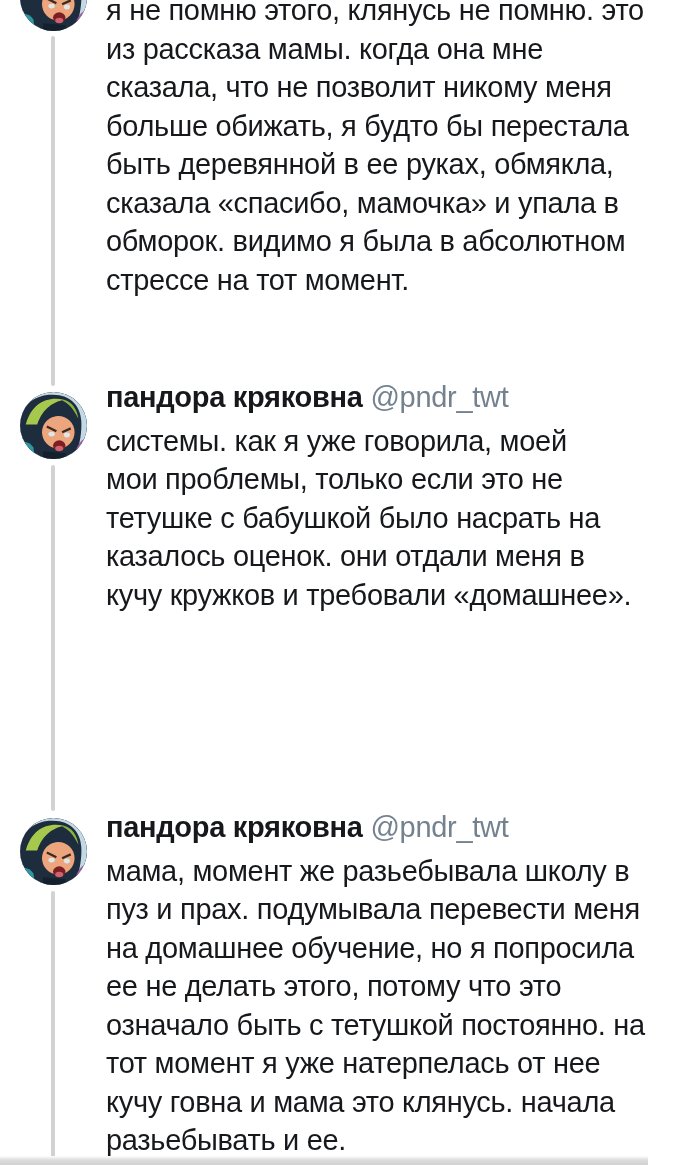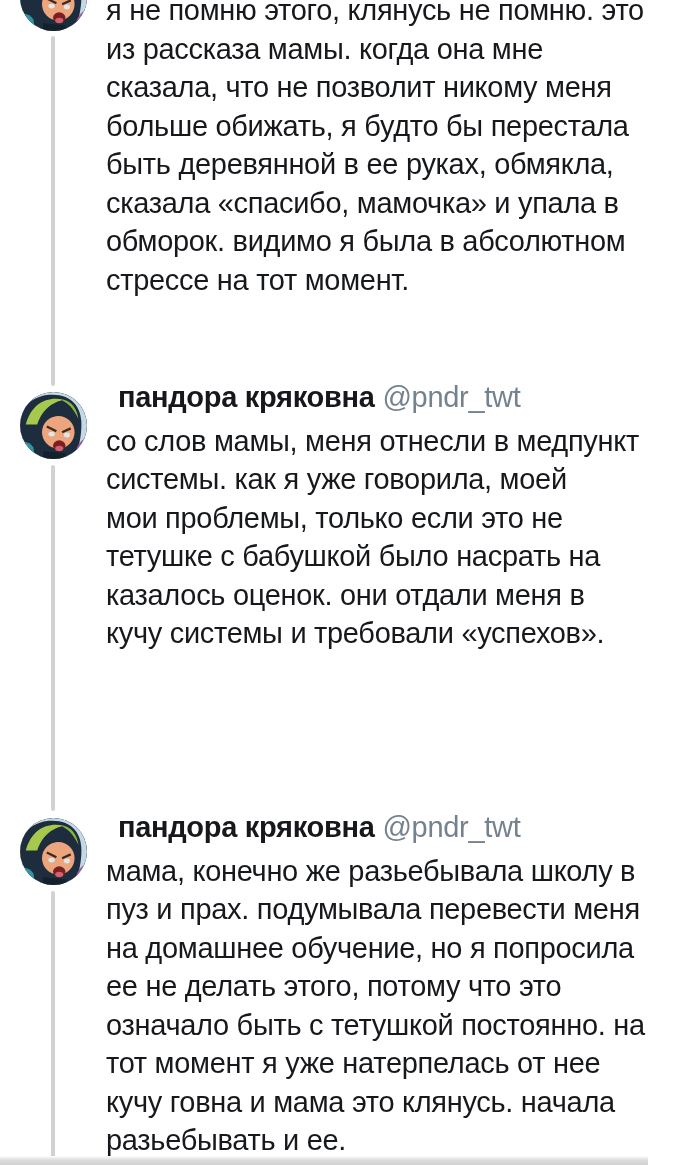--- a/index.html
+++ b/index.html
@@ -55,7 +55,6 @@
   .tweet-header {
     line-height: 38.5px;
     white-space: nowrap;
-    margin-left: 12px;
   }
   .display-name {
     font-size: 29px;

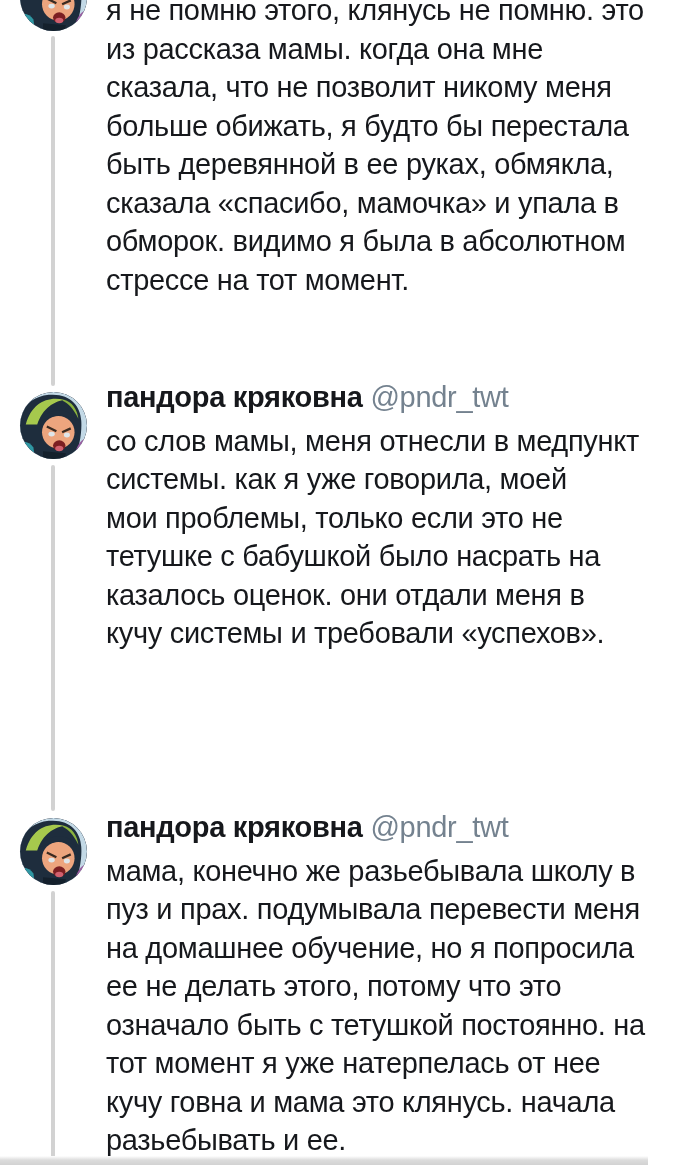--- a/index.html
+++ b/index.html
@@ -201,7 +201,6 @@
       <span class="display-name">пандора кряковна</span><span class="user-handle">@pndr_twt</span>
     </div>
     <div class="tweet-text">
-        <div class="t-line">со слов мамы, меня отнесли в медпункт</div>
         <div class="t-line">системы. как я уже говорила, моей</div>
         <div class="t-line">мои проблемы, только если это не</div>
         <div class="t-line">тетушке с бабушкой было насрать на</div>

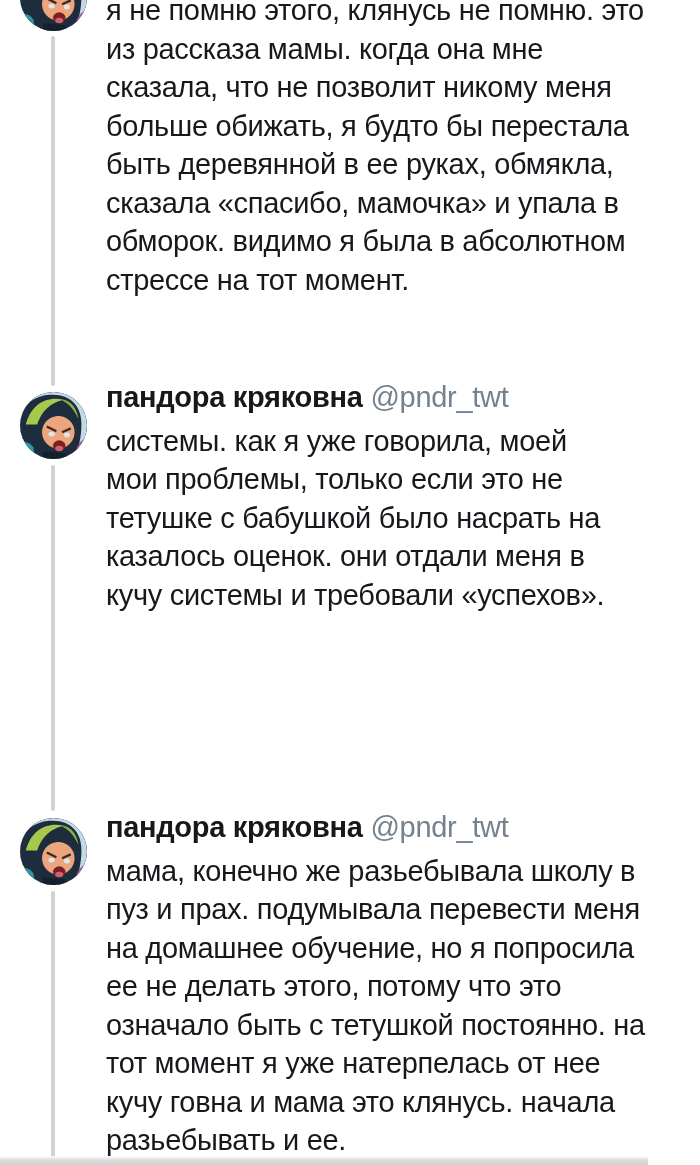--- a/index.html
+++ b/index.html
@@ -205,7 +205,7 @@
         <div class="t-line">мои проблемы, только если это не</div>
         <div class="t-line">тетушке с бабушкой было насрать на</div>
         <div class="t-line">казалось оценок. они отдали меня в</div>
-        <div class="t-line">кучу системы и требовали «успехов».</div>
+        <div class="t-line">кучу кружков и требовали «домашнее».</div>
       </div>
   </div>
 

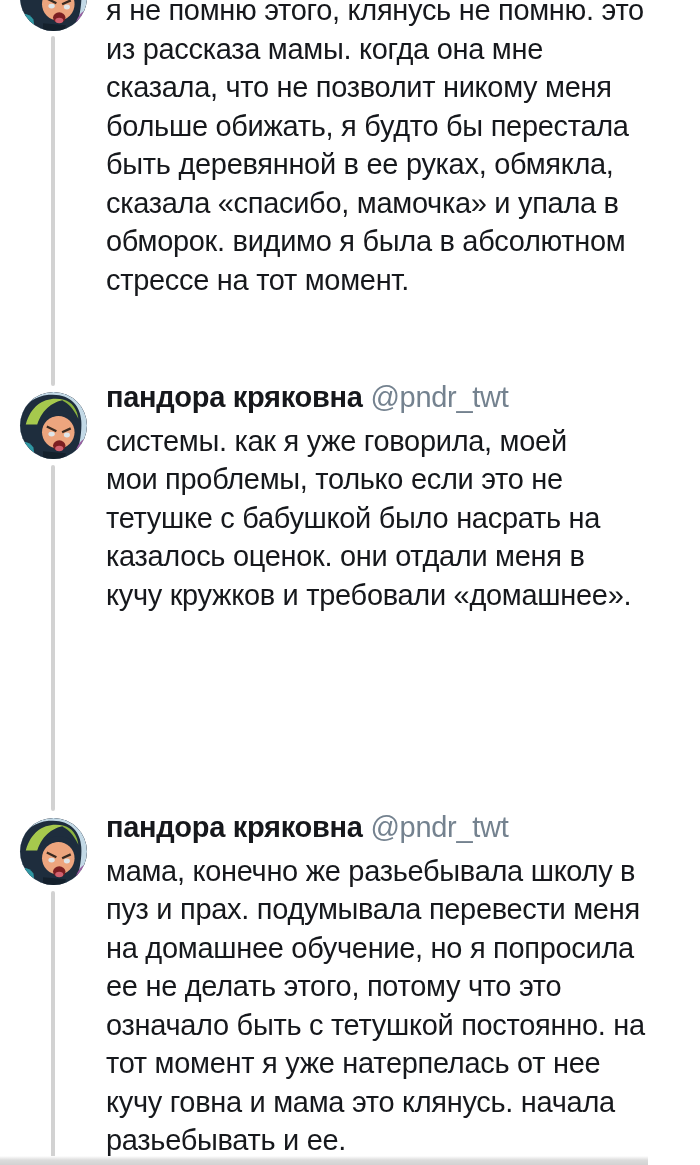--- a/index.html
+++ b/index.html
@@ -214,7 +214,7 @@
       <span class="display-name">пандора кряковна</span><span class="user-handle">@pndr_twt</span>
     </div>
     <div class="tweet-text">
-        <div class="t-line">мама, конечно же разьебывала школу в</div>
+        <div class="t-line">мама, момент же разьебывала школу в</div>
         <div class="t-line">пуз и прах. подумывала перевести меня</div>
         <div class="t-line">на домашнее обучение, но я попросила</div>
         <div class="t-line">ее не делать этого, потому что это</div>

